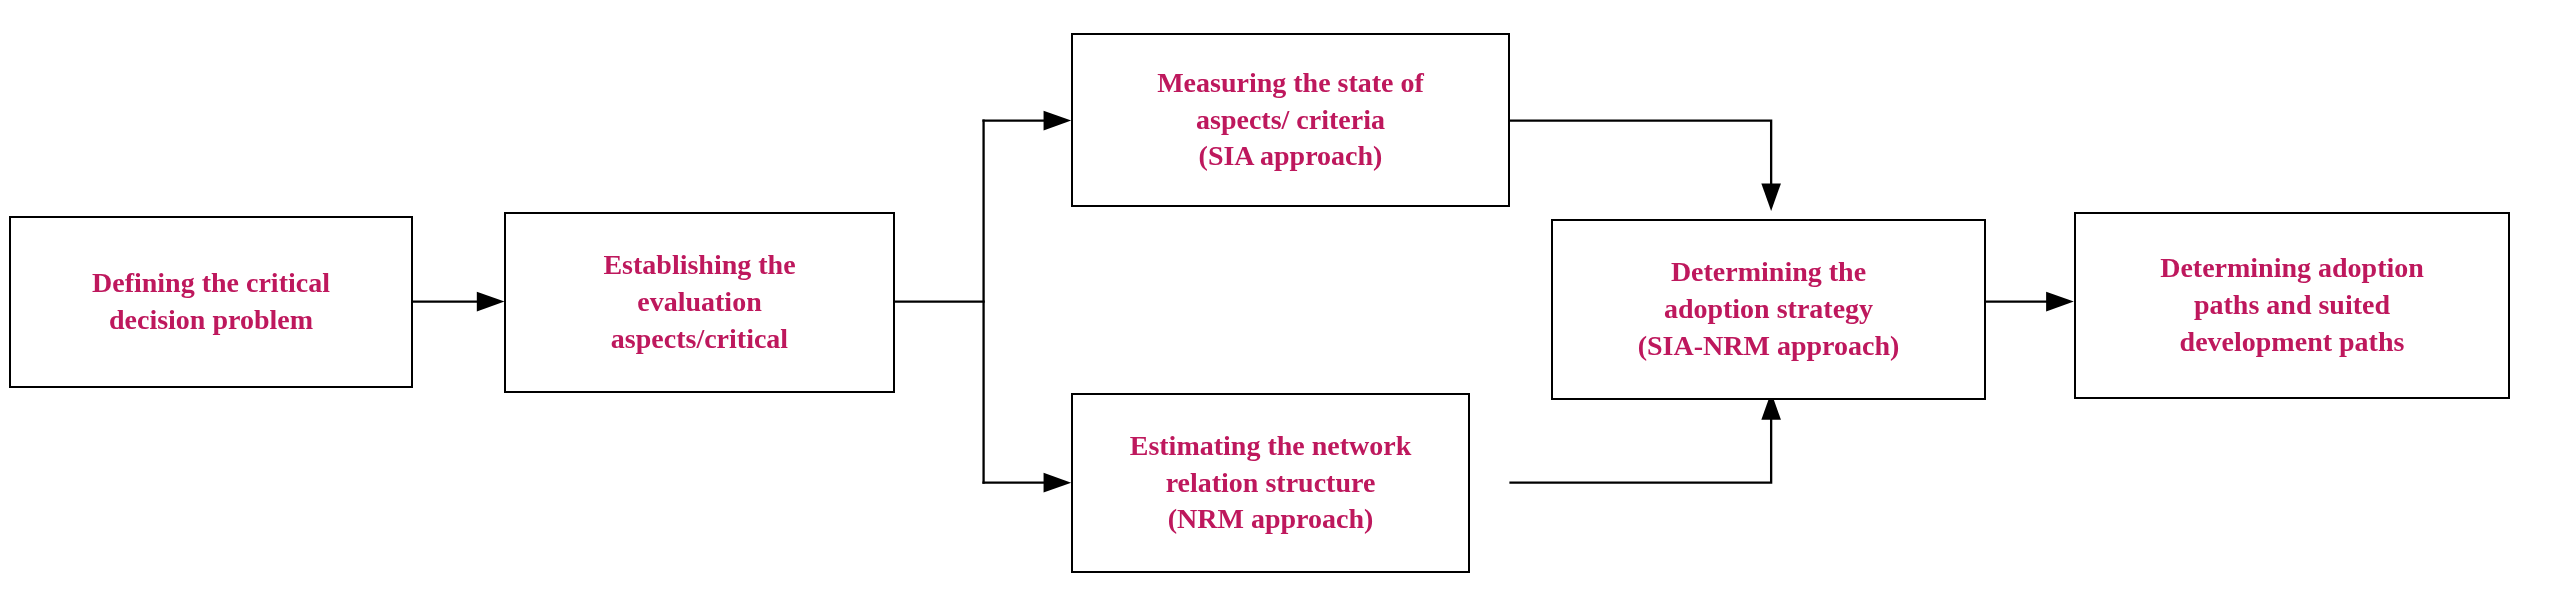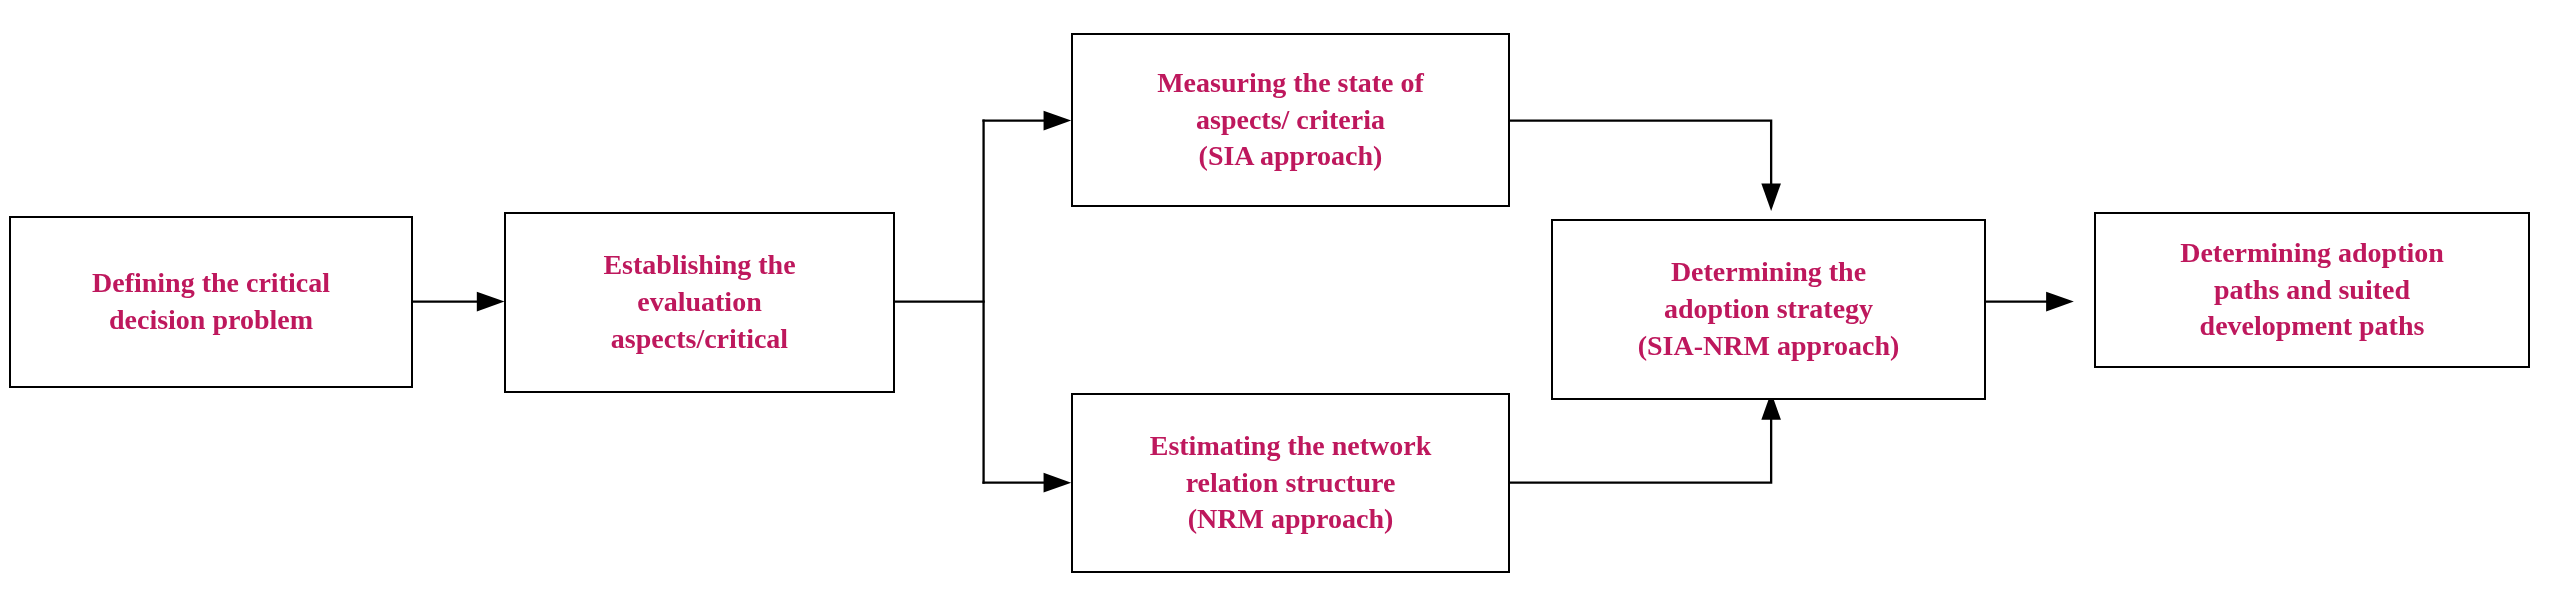--- a/index.html
+++ b/index.html
@@ -57,7 +57,7 @@
   #node-measuring-state      { left: 1071px; top: 33px;  width: 439px; height: 174px; }
   #node-estimating-network   { left: 1071px; top: 393px; width: 439px; height: 180px; }
   #node-determining-strategy { left: 1551px; top: 211px; width: 435px; height: 181px; margin-top: 8px; }
-  #node-determining-paths    { left: 2074px; top: 212px; width: 436px; height: 156px; margin-left: 20px; }
+  #node-determining-paths    { left: 2074px; top: 212px; width: 436px; height: 187px; }
 </style>
 </head>
 <body>

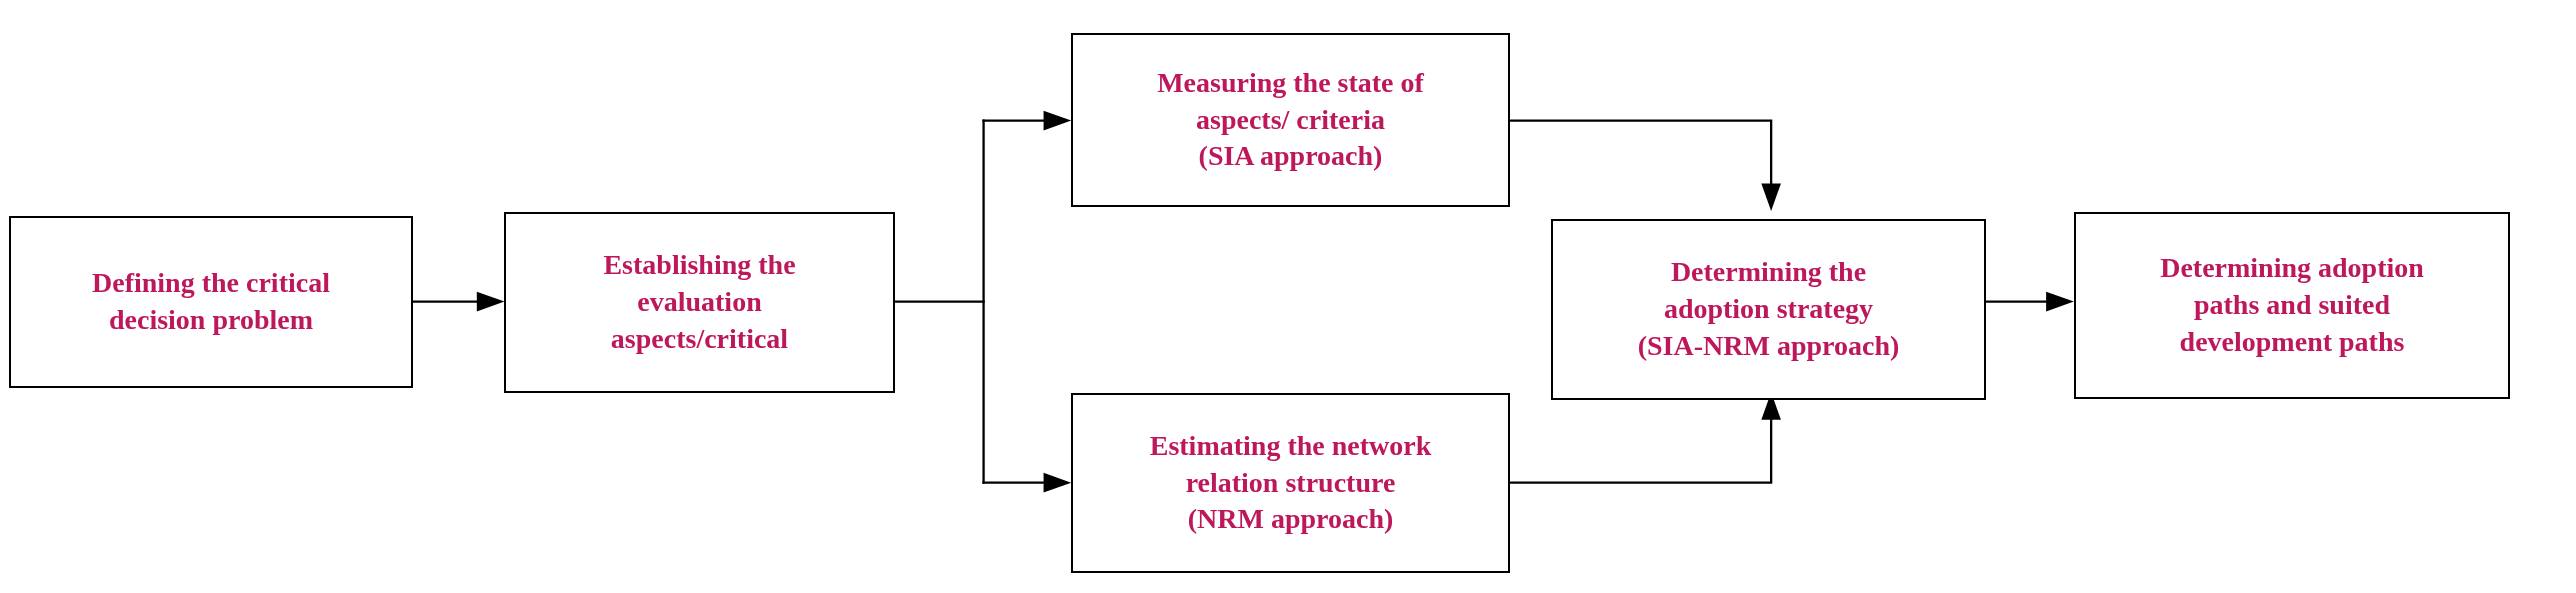--- a/index.html
+++ b/index.html
@@ -55,7 +55,7 @@
   #node-defining-problem     { left: 9px;   top: 216px; width: 404px; height: 172px; }
   #node-establishing-criteria{ left: 504px;  top: 212px; width: 391px; height: 181px; }
   #node-measuring-state      { left: 1071px; top: 33px;  width: 439px; height: 174px; }
-  #node-estimating-network   { left: 1071px; top: 393px; width: 439px; height: 180px; }
+  #node-estimating-network   { left: 1071px; top: 393px; width: 399px; height: 180px; }
   #node-determining-strategy { left: 1551px; top: 211px; width: 435px; height: 181px; margin-top: 8px; }
   #node-determining-paths    { left: 2074px; top: 212px; width: 436px; height: 187px; }
 </style>

